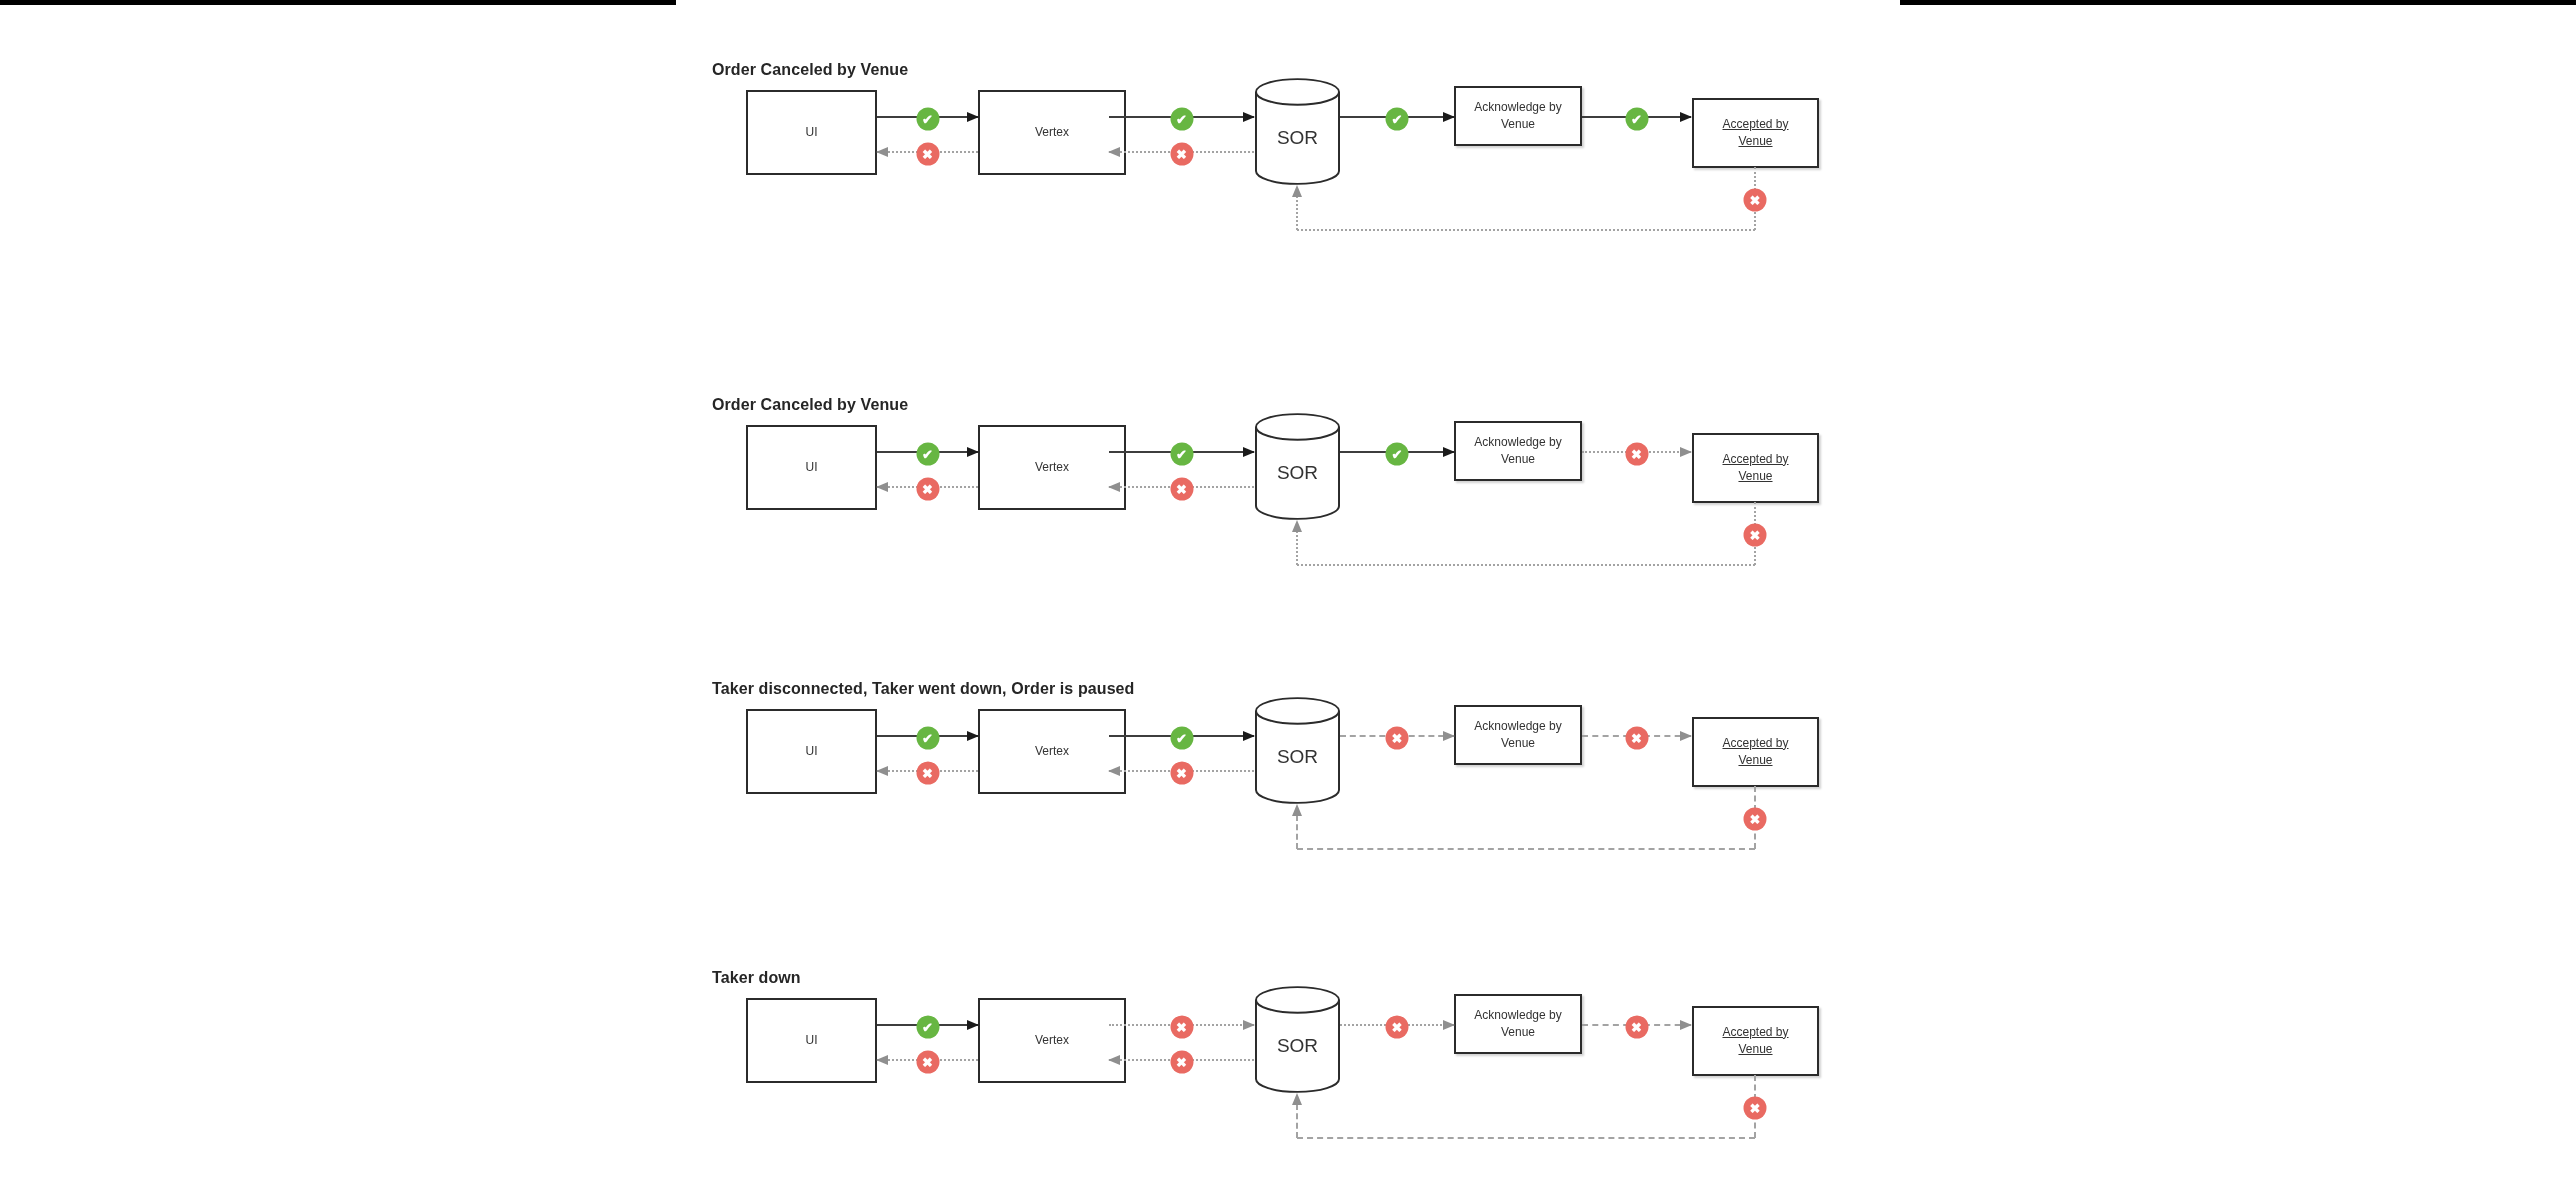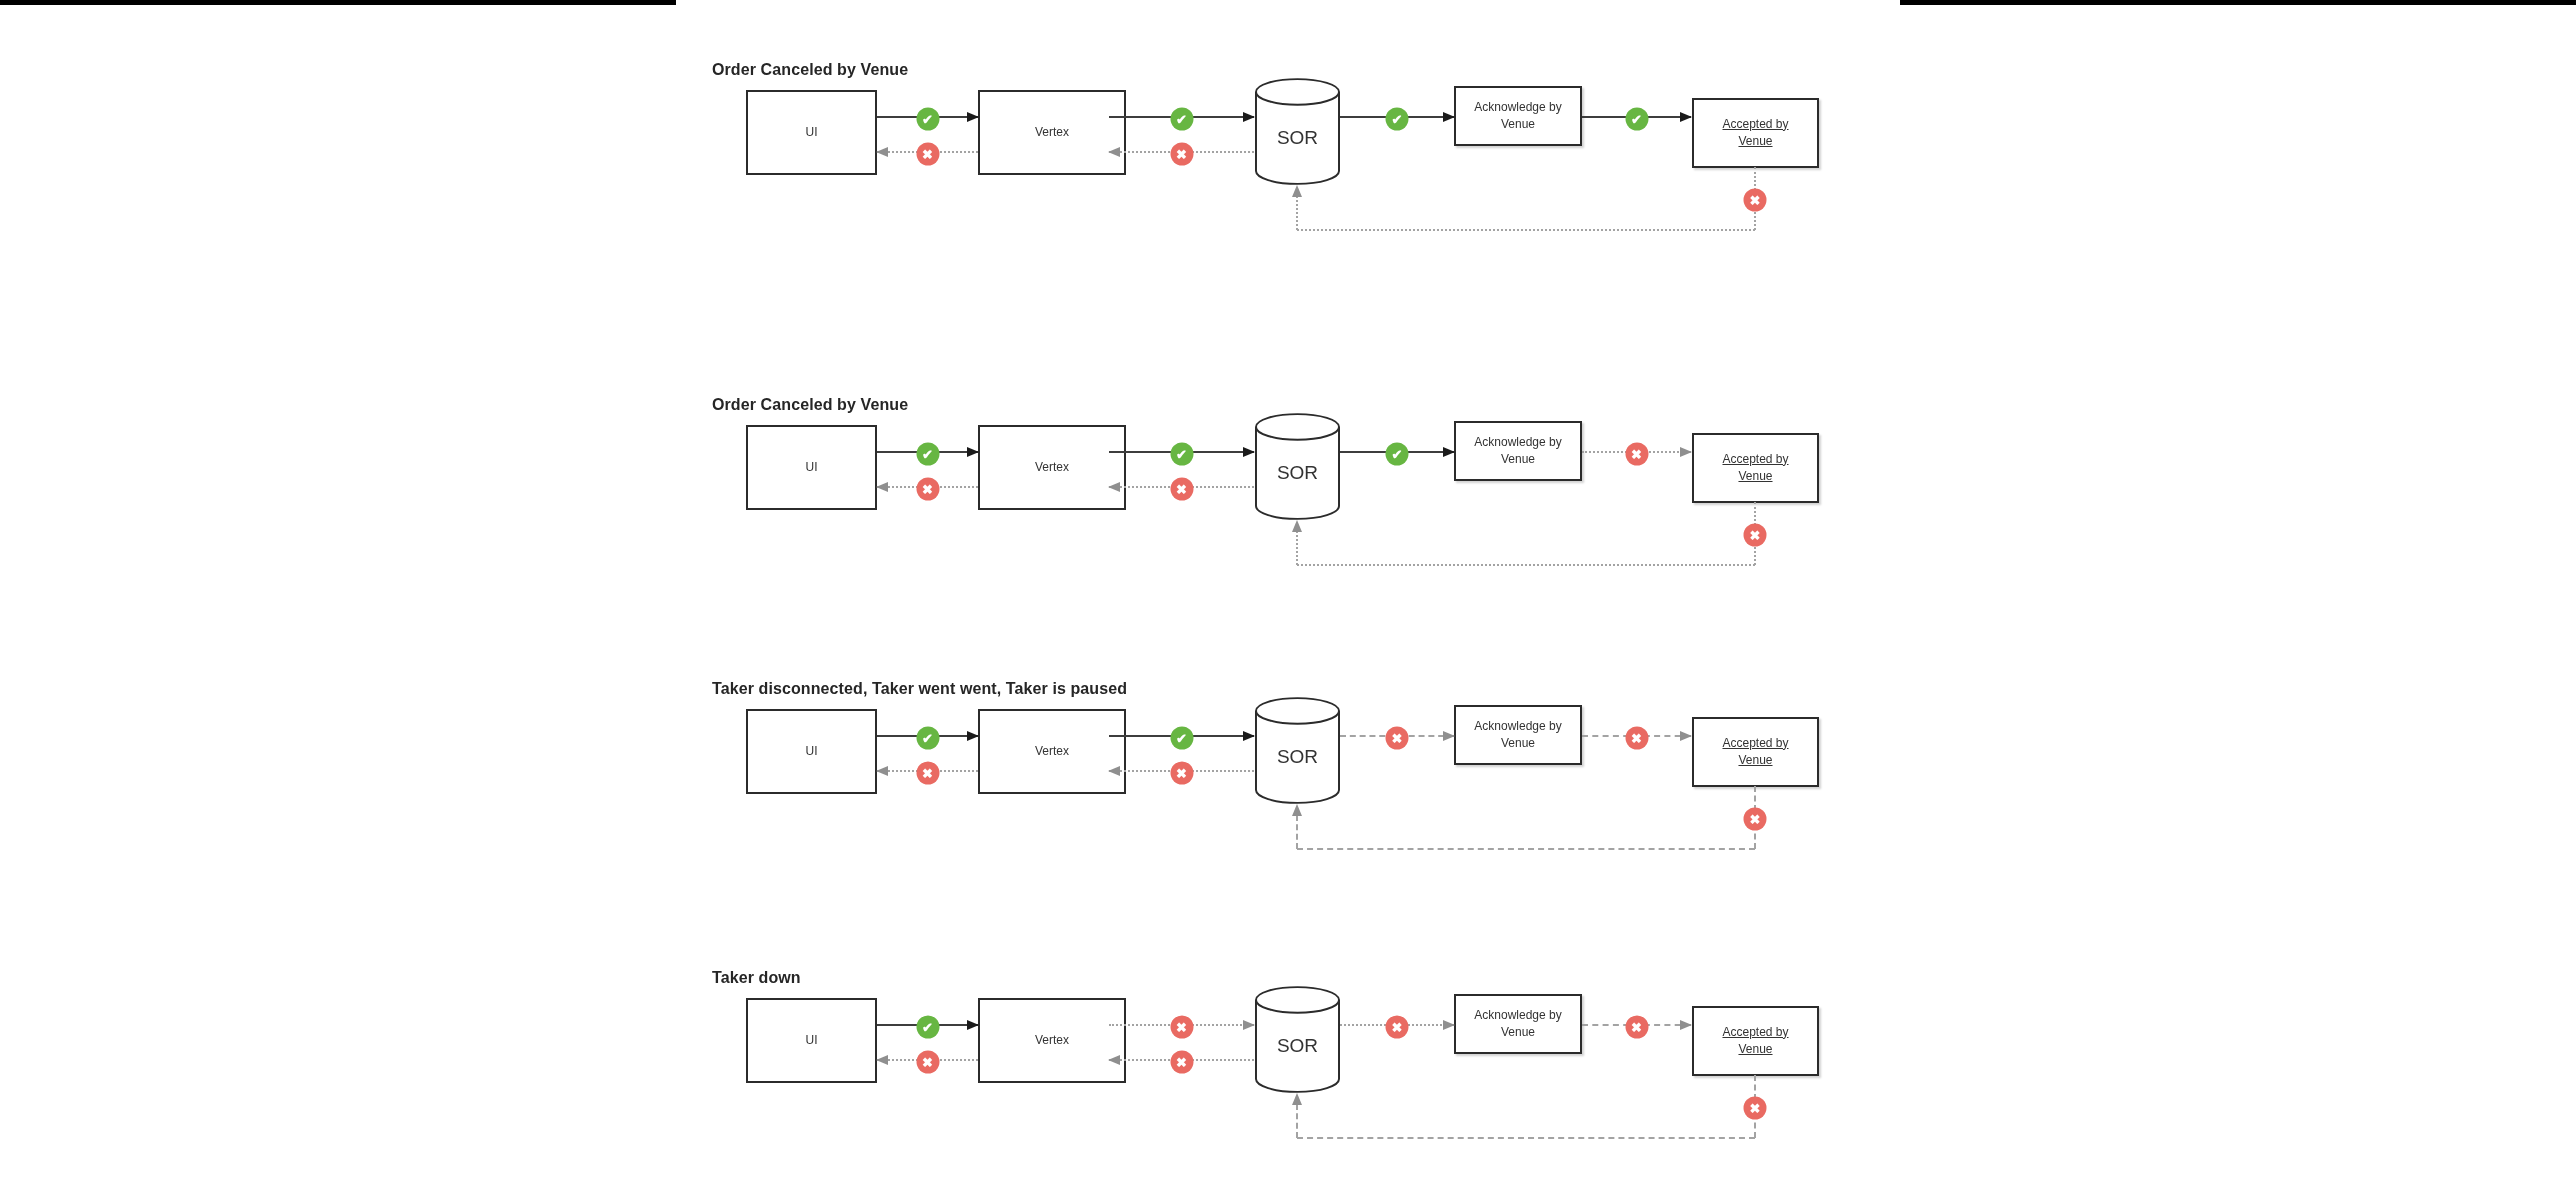--- a/index.html
+++ b/index.html
@@ -160,7 +160,7 @@
         <span class="chip fail" style="left: 1059px; top: 139px;">✖</span>
       </section>
       <section class="row" style="top: 680px;">
-    <h2 class="title">Taker disconnected, Taker went went, Taker is paused</h2>
+    <h2 class="title">Taker disconnected, Taker went down, Order is paused</h2>
     <div class="node box n-ui">
       <span class="lbl">UI</span>
     </div>

